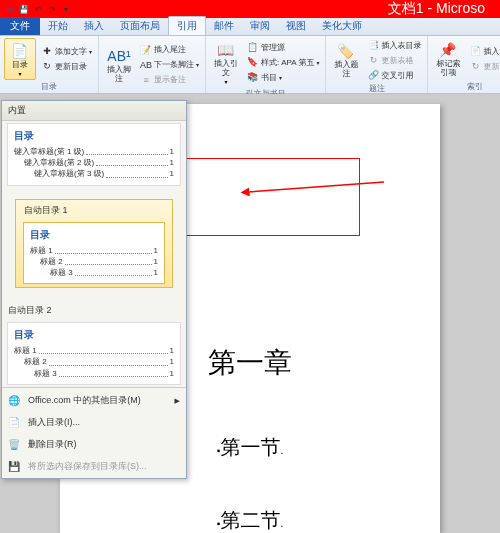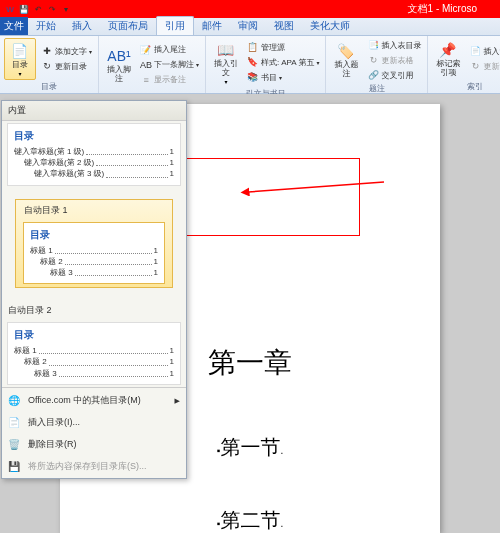--- a/index.html
+++ b/index.html
@@ -7,7 +7,7 @@
 .titlebar{height:18px;background:#ff0000;display:flex;align-items:center;padding:0 4px;color:#333;font-size:9px}
 .titlebar .qat{display:flex;gap:2px;align-items:center}
 .titlebar .qat-icon{width:12px;height:12px;display:flex;align-items:center;justify-content:center;font-size:8px;color:#333}
-.titlebar .title{position:absolute;left:50%;transform:translateX(-50%);color:#fff;font-size:10px;right:23px;left:auto;transform:none}
+.titlebar .title{position:absolute;left:50%;transform:translateX(-50%);color:#fff;font-size:14px;right:15px;left:auto;transform:none}
 .tabs{height:18px;background:linear-gradient(#e8eef7,#dce6f2);display:flex;align-items:flex-end;font-size:10px;border-bottom:1px solid #b0c4de}
 .tab-file{background:#1e5ab3;color:#fff;padding:2px 4px;height:18px;display:flex;align-items:center}
 .tab{padding:2px 8px;color:#1e5ab3;cursor:pointer}

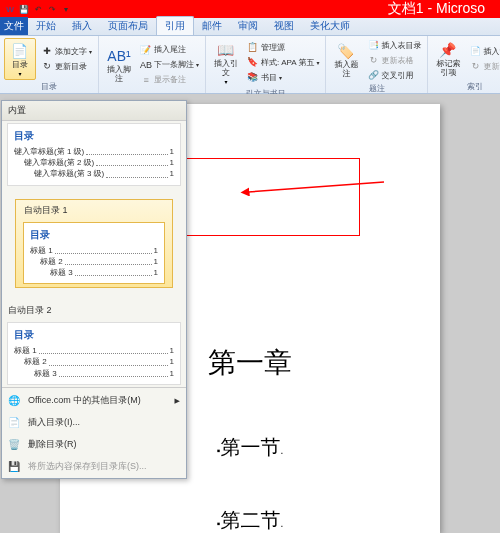--- a/index.html
+++ b/index.html
@@ -9,7 +9,7 @@
 .titlebar .qat-icon{width:12px;height:12px;display:flex;align-items:center;justify-content:center;font-size:8px;color:#333}
 .titlebar .title{position:absolute;left:50%;transform:translateX(-50%);color:#fff;font-size:14px;right:15px;left:auto;transform:none}
 .tabs{height:18px;background:linear-gradient(#e8eef7,#dce6f2);display:flex;align-items:flex-end;font-size:10px;border-bottom:1px solid #b0c4de}
-.tab-file{background:#1e5ab3;color:#fff;padding:2px 4px;height:18px;display:flex;align-items:center}
+.tab-file{background:#1e5ab3;color:#fff;padding:2px 10px;height:18px;display:flex;align-items:center}
 .tab{padding:2px 8px;color:#1e5ab3;cursor:pointer}
 .tab.active{background:#f5f8fc;border:1px solid #b0c4de;border-bottom:none;border-radius:2px 2px 0 0}
 .ribbon{height:58px;background:linear-gradient(#f5f8fc,#e6eef8);border-bottom:1px solid #b0c4de;display:flex;font-size:9px}

